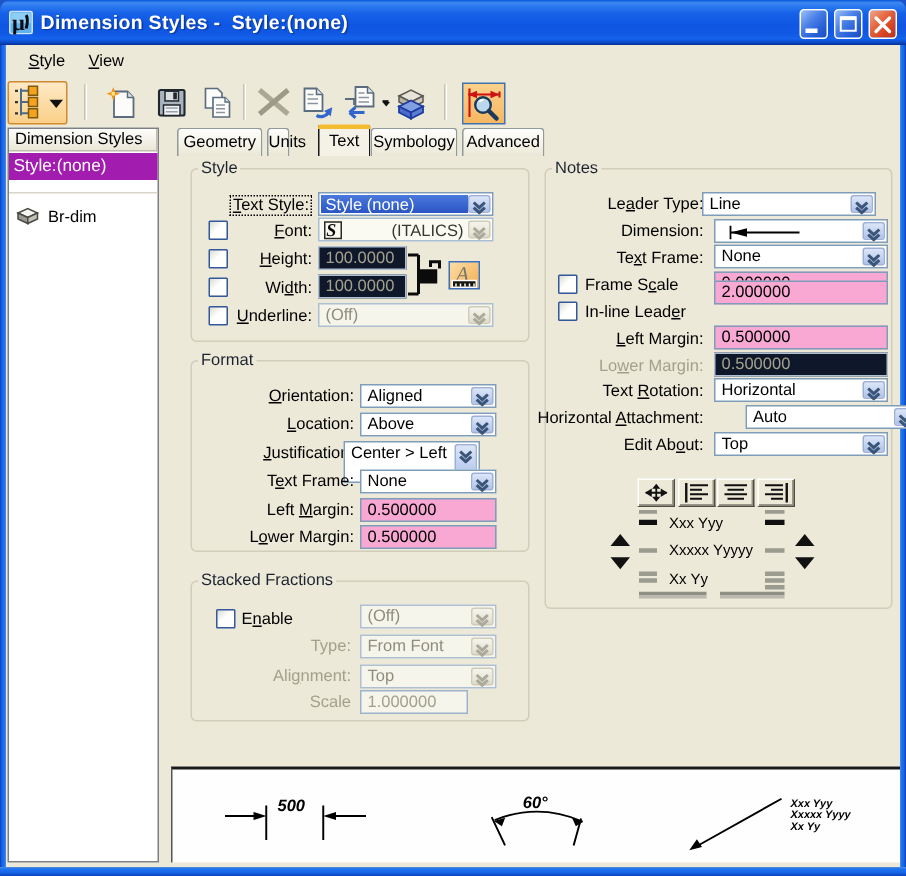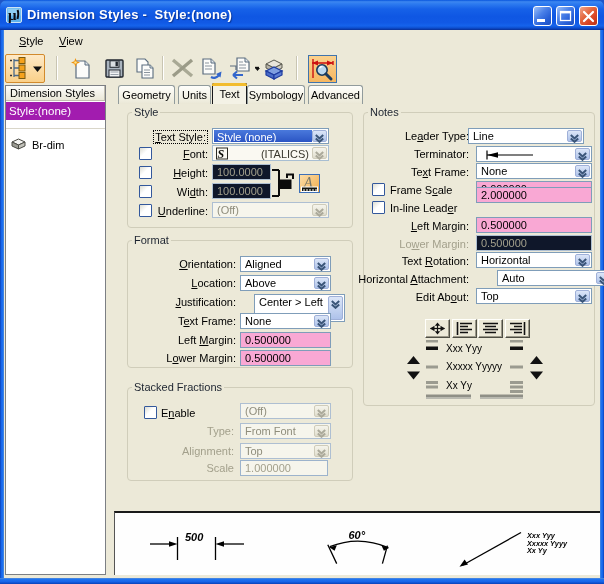--- a/index.html
+++ b/index.html
@@ -153,7 +153,7 @@
 </svg>
 
 <div class="abs tab" style="left:118px;width:57px">Geometry</div>
-<div class="abs tab" style="left:178px;width:33px">Units</div>
+<div class="abs tab" style="left:178px;width:15px">Units</div>
 <div class="abs tab" style="left:247px;width:58px">Symbology</div>
 <div class="abs tab" style="left:308px;width:55px">Advanced</div>
 <div class="abs" id="tabtext">Text</div>

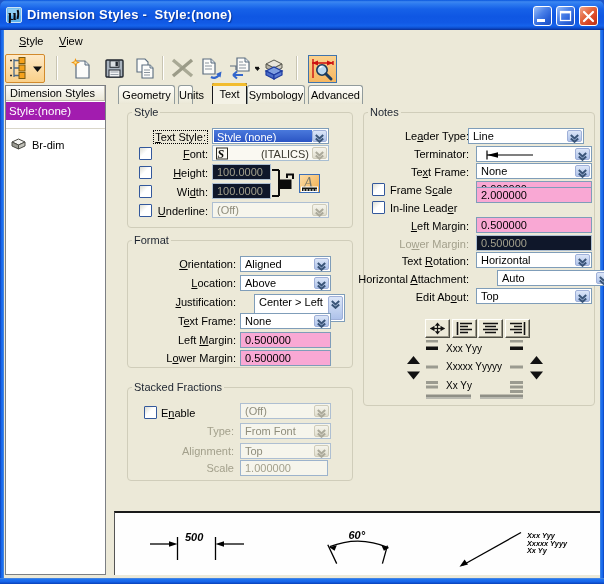--- a/index.html
+++ b/index.html
@@ -302,7 +302,7 @@
       </svg>
     </div>
 </div>
-<span class="lbl" style="right:135px;top:148px">Terminator:</span>
+<span class="lbl" style="right:135px;top:148px">Dimension:</span>
 <div class="cb" style="left:476px;top:146px;width:116px;height:16px">
   <svg style="position:absolute;left:8px;top:3px" width="60" height="10" viewBox="0 0 60 10">
       <path d="M2 0.5 V9.5 M2 5 H48" stroke="#000" stroke-width="1.2" fill="none"></path>

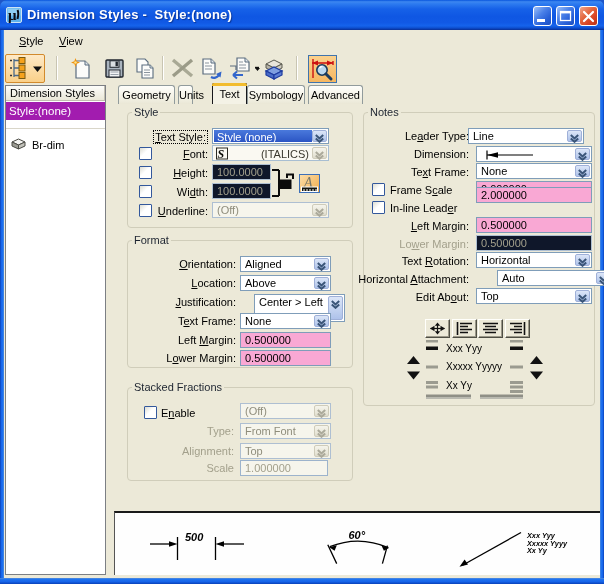--- a/index.html
+++ b/index.html
@@ -240,7 +240,7 @@
     </div>
 </div>
 <span class="lbl" style="right:368px;top:296px"><u>J</u>ustification:</span>
-<div class="cb" style="left:254px;top:294px;width:91px;height:28px">Center &gt; Left
+<div class="cb" style="left:229px;top:294px;width:91px;height:28px">Center &gt; Left
   <div class="arr">
       <svg width="11" height="9" viewBox="0 0 11 9">
         <path d="M1.8 1 L5.5 4.4 L9.2 1" fill="none" stroke="#3A5578" stroke-width="2"></path>

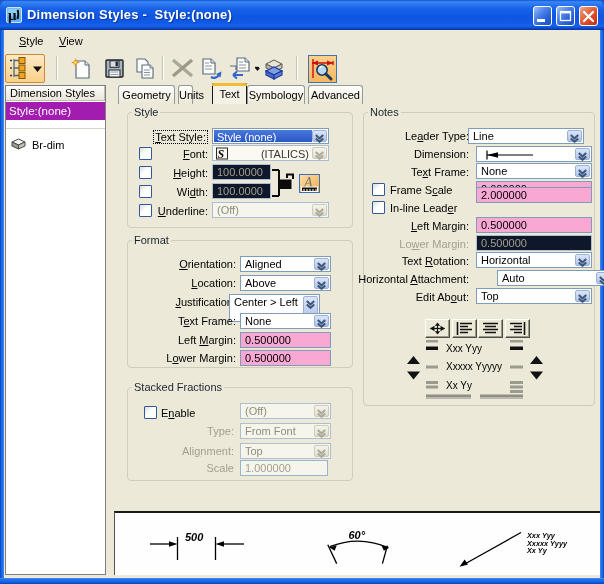--- a/index.html
+++ b/index.html
@@ -291,7 +291,7 @@
     </div>
 </div>
 <span class="dlbl" style="right:370px;top:462px">Scale</span>
-<div class="dfld" style="left:240px;top:460px;width:88px;height:16px;background:#f6f5ec;border-color:#9cb3cc">1.000000</div>
+<div class="dfld" style="left:240px;top:460px;width:72px;height:16px;background:#f6f5ec;border-color:#9cb3cc">1.000000</div>
 
 <span class="lbl" style="right:135px;top:130px">Le<u>a</u>der Type:</span>
 <div class="cb" style="left:468px;top:128px;width:116px;height:16px">Line

